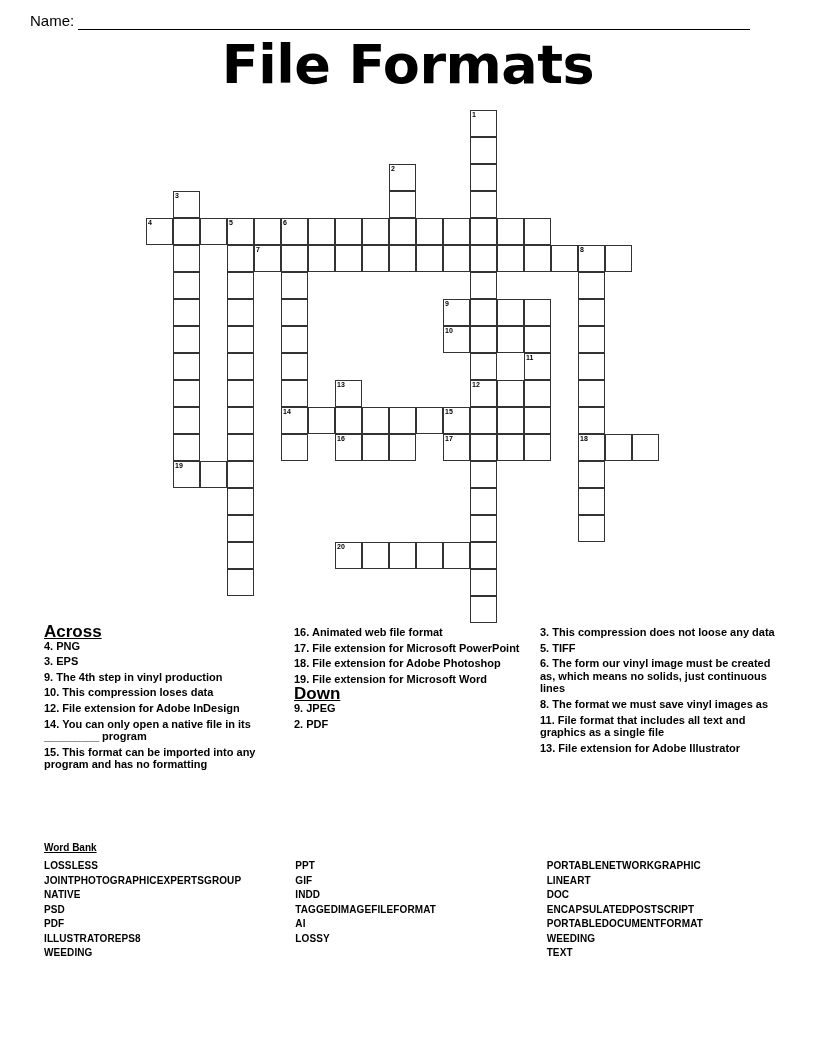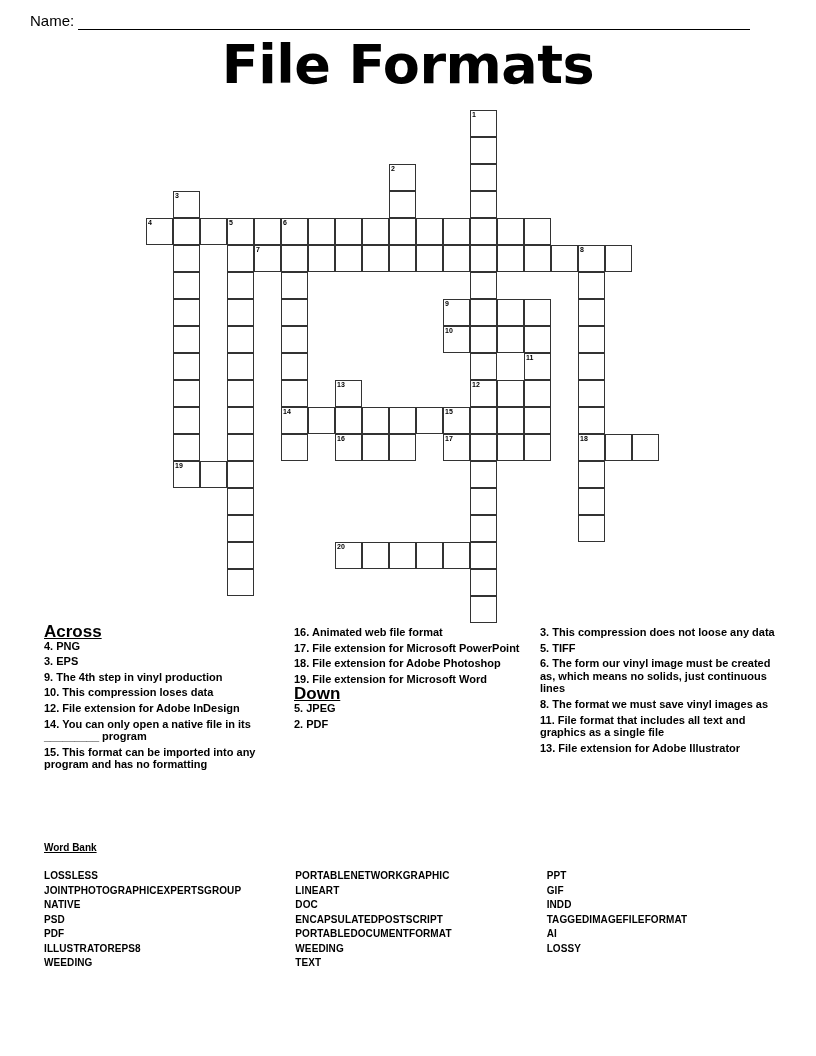--- a/index.html
+++ b/index.html
@@ -321,7 +321,7 @@
       <div class="clue-item">18. File extension for Adobe Photoshop</div>
       <div class="clue-item">19. File extension for Microsoft Word</div>
       <div class="clue-head">Down</div>
-      <div class="clue-item">5. JPEG</div>
+      <div class="clue-item">9. JPEG</div>
       <div class="clue-item">2. PDF</div>
     </div>
   <div class="clue-col right" id="clue-col-3">

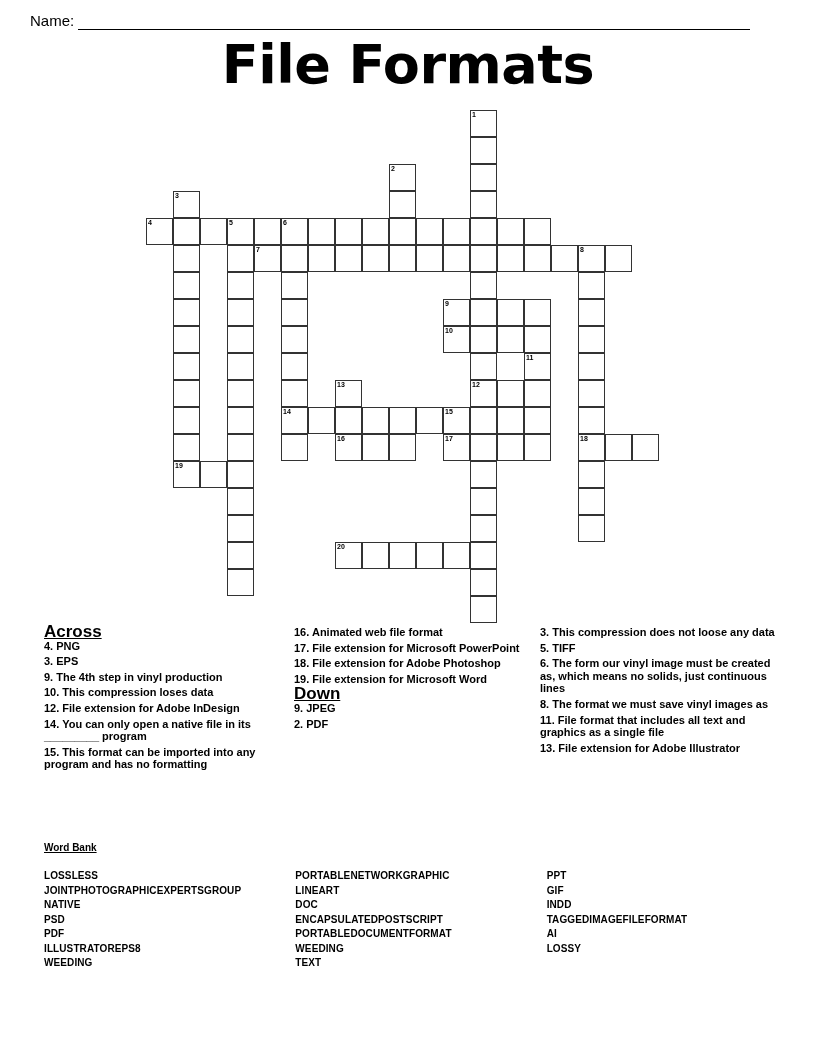--- a/index.html
+++ b/index.html
@@ -114,7 +114,7 @@
     font-size: 10px;
     font-weight: bold;
     text-decoration: underline;
-    margin-bottom: 16px;
+    margin-bottom: 6px;
   }
   .wb-cols {
     display: flex;

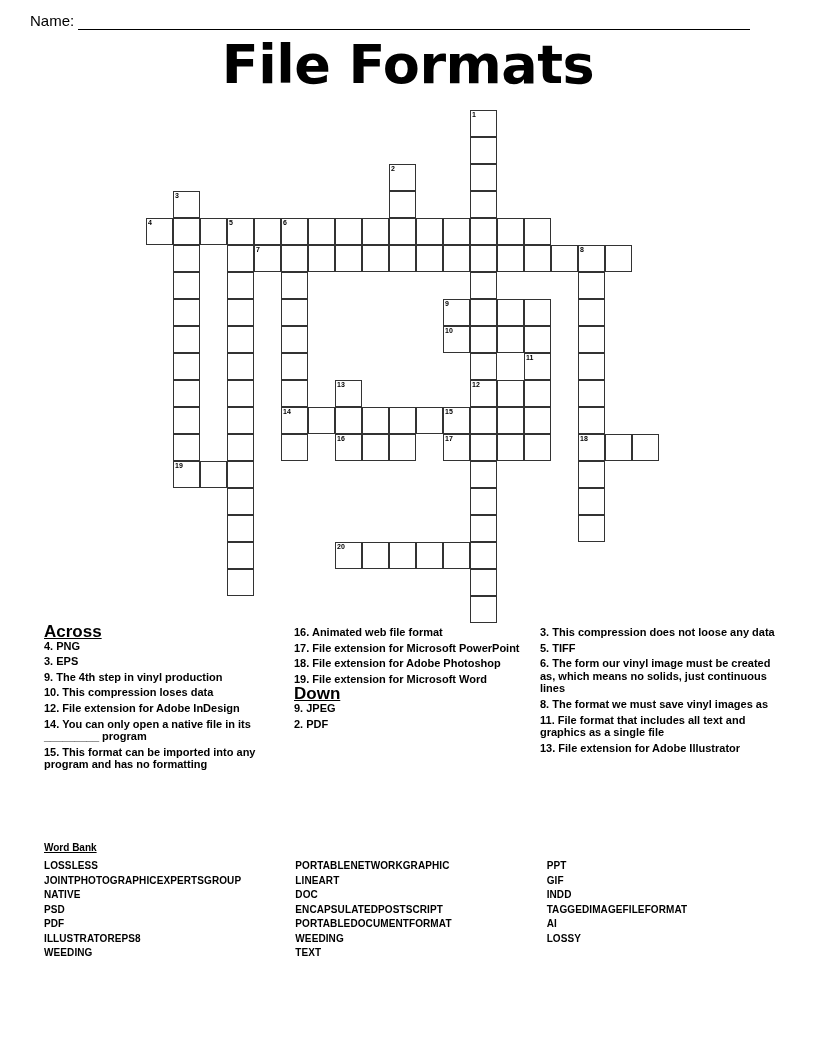--- a/index.html
+++ b/index.html
@@ -347,6 +347,14 @@
         <div class="wb-word">WEEDING</div>
       </div>
       <div class="wb-col">
+        <div class="wb-word">PPT</div>
+        <div class="wb-word">GIF</div>
+        <div class="wb-word">INDD</div>
+        <div class="wb-word">TAGGEDIMAGEFILEFORMAT</div>
+        <div class="wb-word">AI</div>
+        <div class="wb-word">LOSSY</div>
+      </div>
+      <div class="wb-col">
         <div class="wb-word">PORTABLENETWORKGRAPHIC</div>
         <div class="wb-word">LINEART</div>
         <div class="wb-word">DOC</div>
@@ -355,14 +363,6 @@
         <div class="wb-word">WEEDING</div>
         <div class="wb-word">TEXT</div>
       </div>
-      <div class="wb-col">
-        <div class="wb-word">PPT</div>
-        <div class="wb-word">GIF</div>
-        <div class="wb-word">INDD</div>
-        <div class="wb-word">TAGGEDIMAGEFILEFORMAT</div>
-        <div class="wb-word">AI</div>
-        <div class="wb-word">LOSSY</div>
-      </div>
     </div>
 </div>
 

